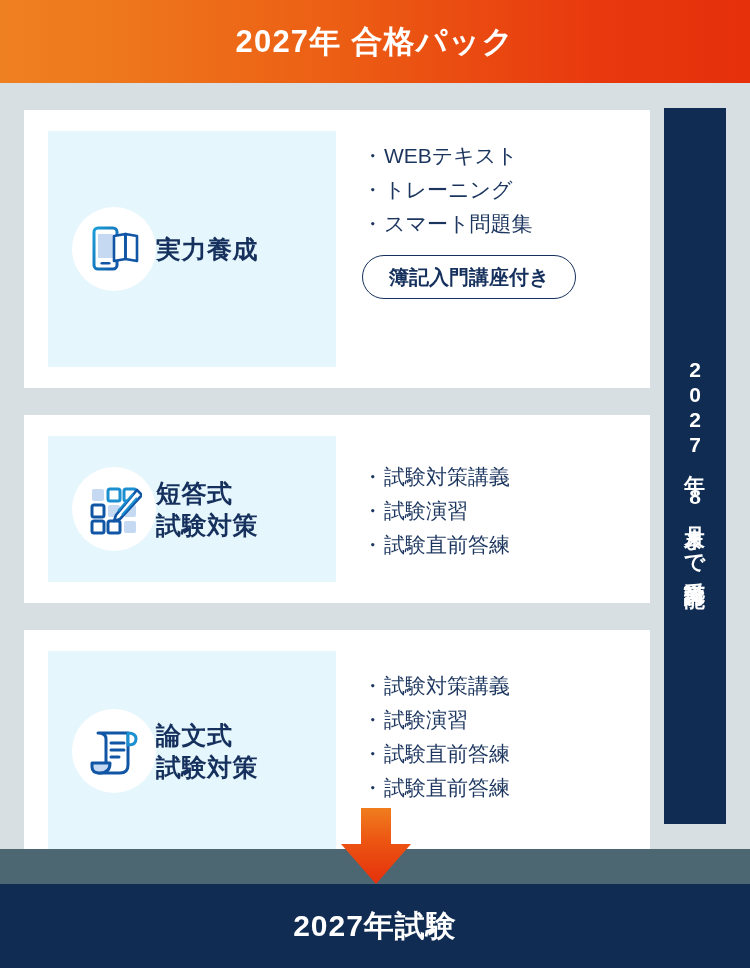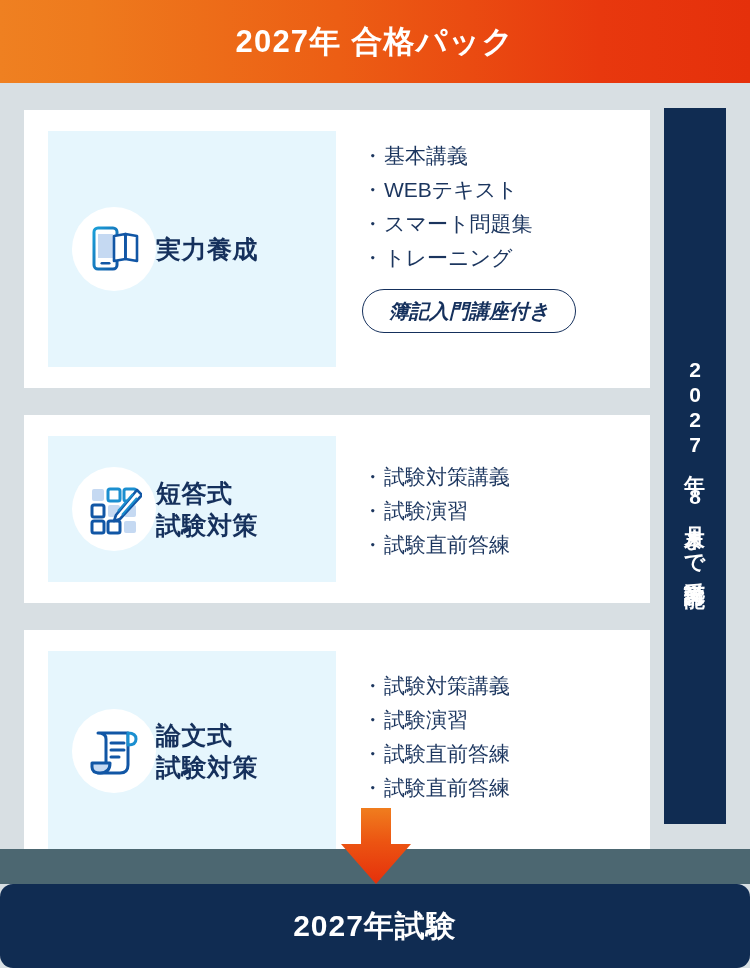--- a/index.html
+++ b/index.html
@@ -143,7 +143,6 @@
         </div>
         <div class="right-col">
           <ul class="feature-list">
-            <li><span class="dot">・</span><span>基本講義</span></li>
             <li><span class="dot">・</span><span>WEBテキスト</span></li>
             <li><span class="dot">・</span><span>スマート問題集</span></li>
             <li><span class="dot">・</span><span>トレーニング</span></li>

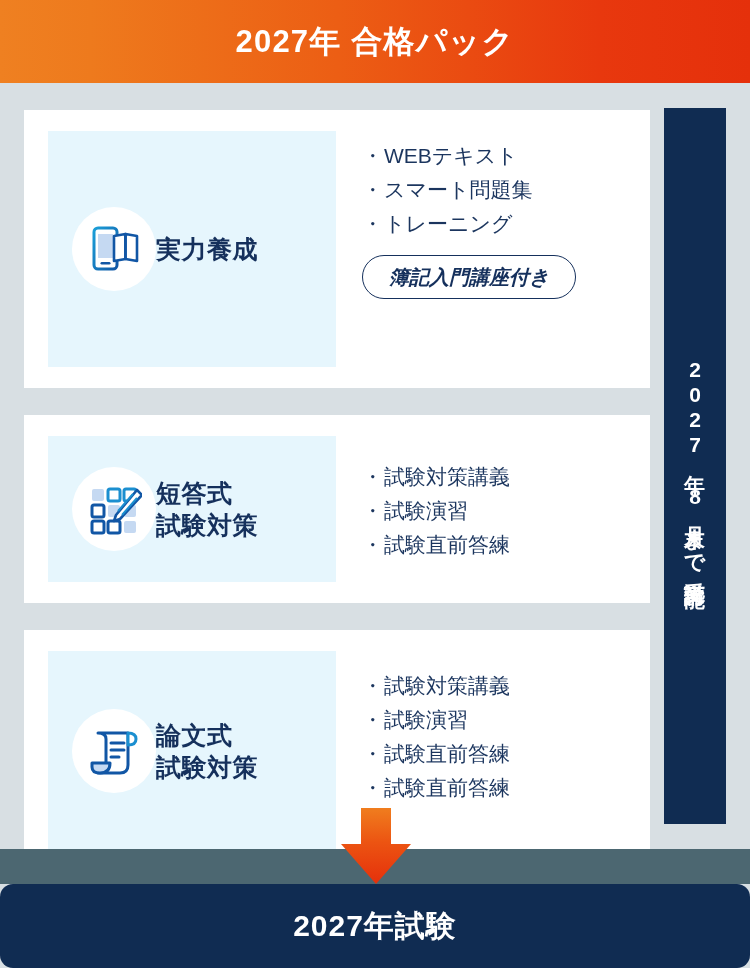--- a/index.html
+++ b/index.html
@@ -144,8 +144,8 @@
         <div class="right-col">
           <ul class="feature-list">
             <li><span class="dot">・</span><span>WEBテキスト</span></li>
+            <li><span class="dot">・</span><span>トレーニング</span></li>
             <li><span class="dot">・</span><span>スマート問題集</span></li>
-            <li><span class="dot">・</span><span>トレーニング</span></li>
           </ul>
           <div class="badge">簿記入門講座付き</div>
         </div>

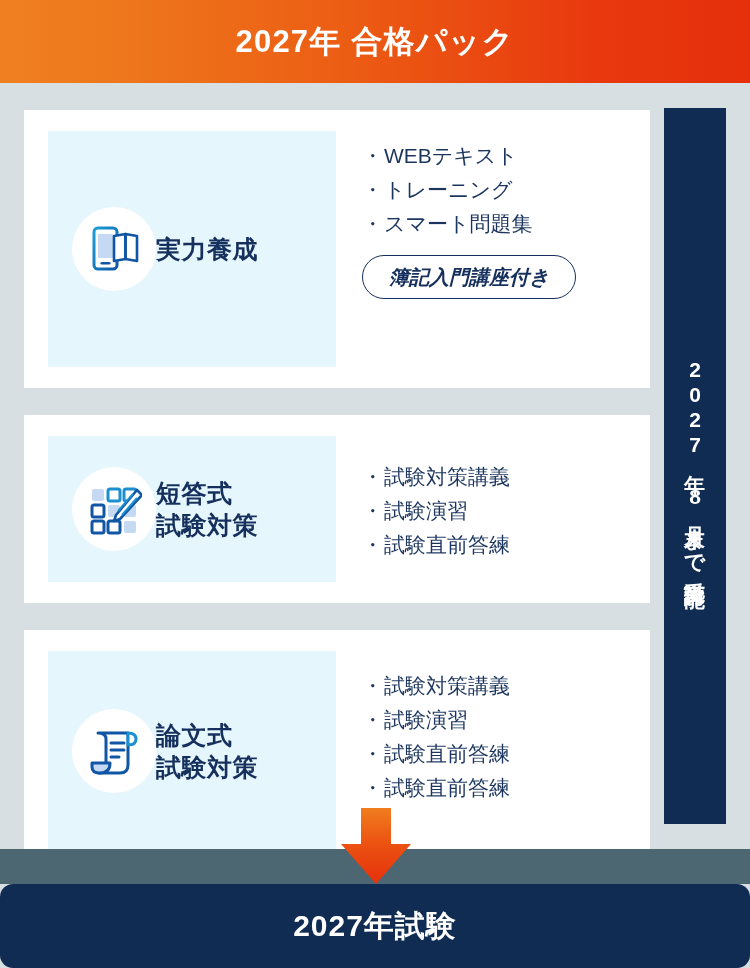--- a/index.html
+++ b/index.html
@@ -76,7 +76,7 @@
     margin-top:14px;align-self:flex-start;
     border:1.5px solid #15305c;border-radius:999px;background:#ffffff;
     color:#15305c;font-size:20px;font-weight:bold;
-    padding:9px 26px;white-space:nowrap;line-height:1.2;font-style:italic;
+    padding:9px 26px;white-space:nowrap;line-height:1.2;
   }
 
   

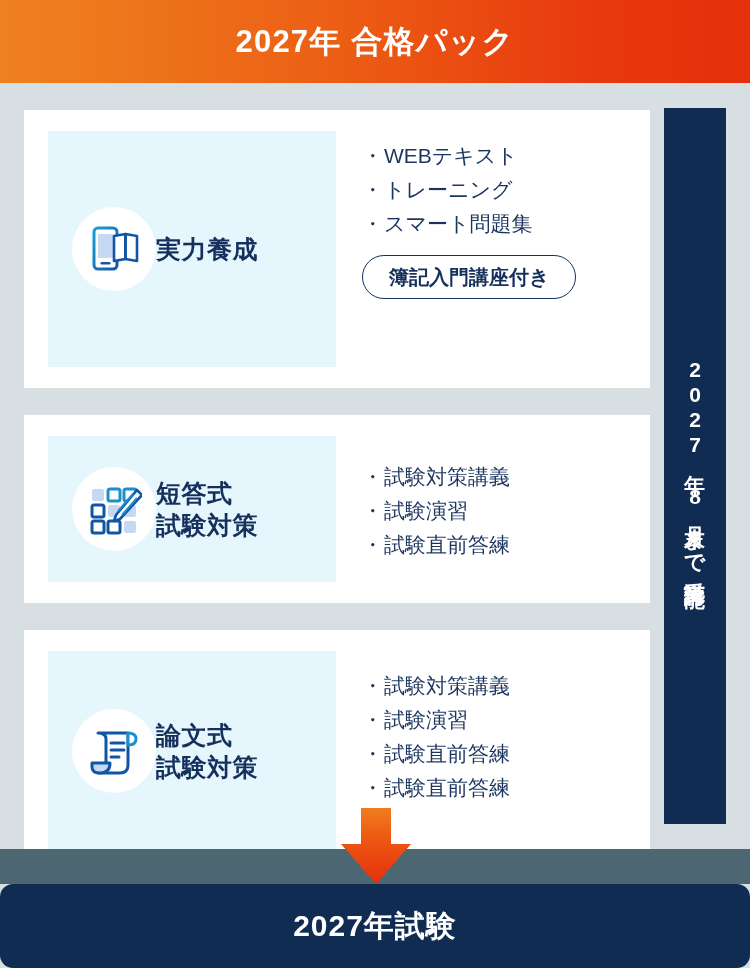--- a/index.html
+++ b/index.html
@@ -97,7 +97,7 @@
   }
   .band-navy{
     position:absolute;left:0;top:884px;width:750px;height:84px;background:#102c52;
-    display:flex;align-items:center;justify-content:center;border-radius:13px;
+    display:flex;align-items:center;justify-content:center;
   }
   .band-navy-text{
     color:#ffffff;font-size:30px;font-weight:bold;letter-spacing:1px;line-height:1;

